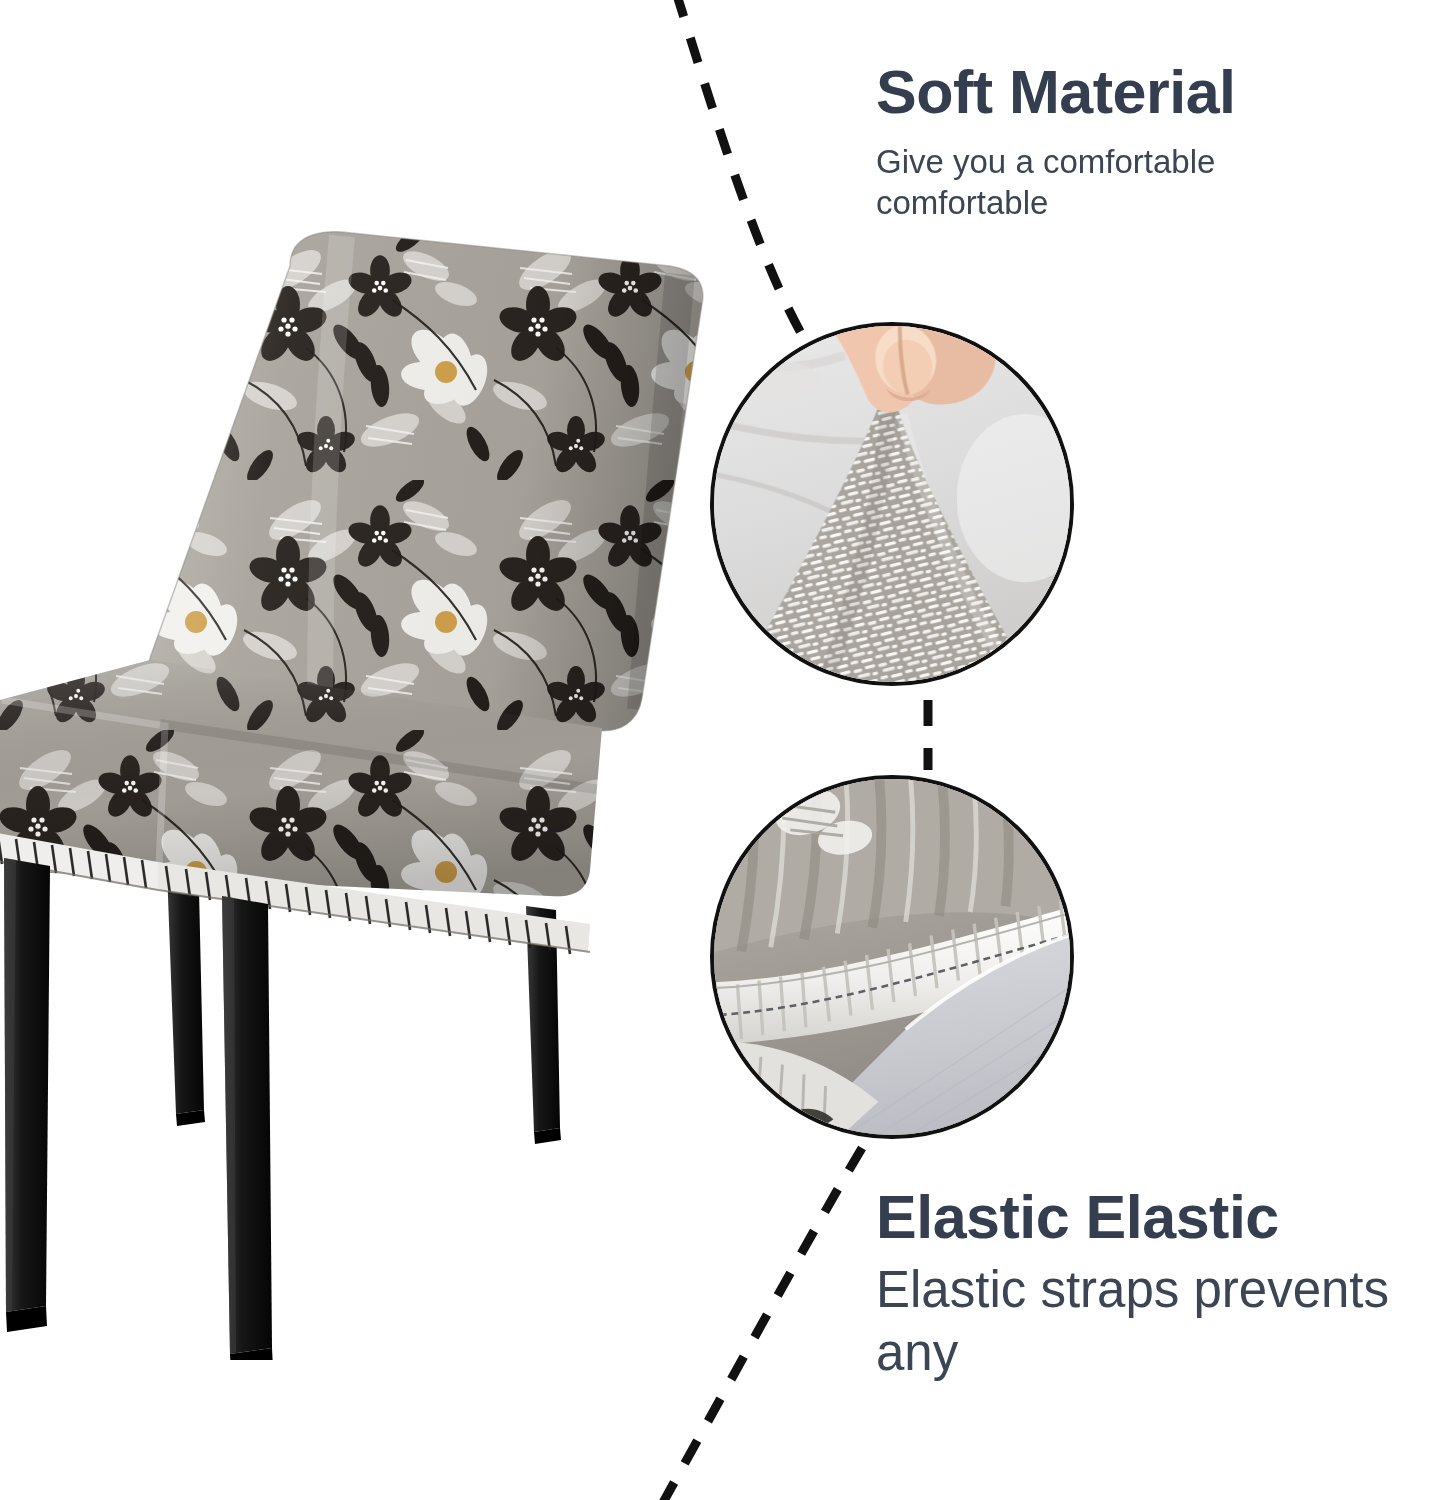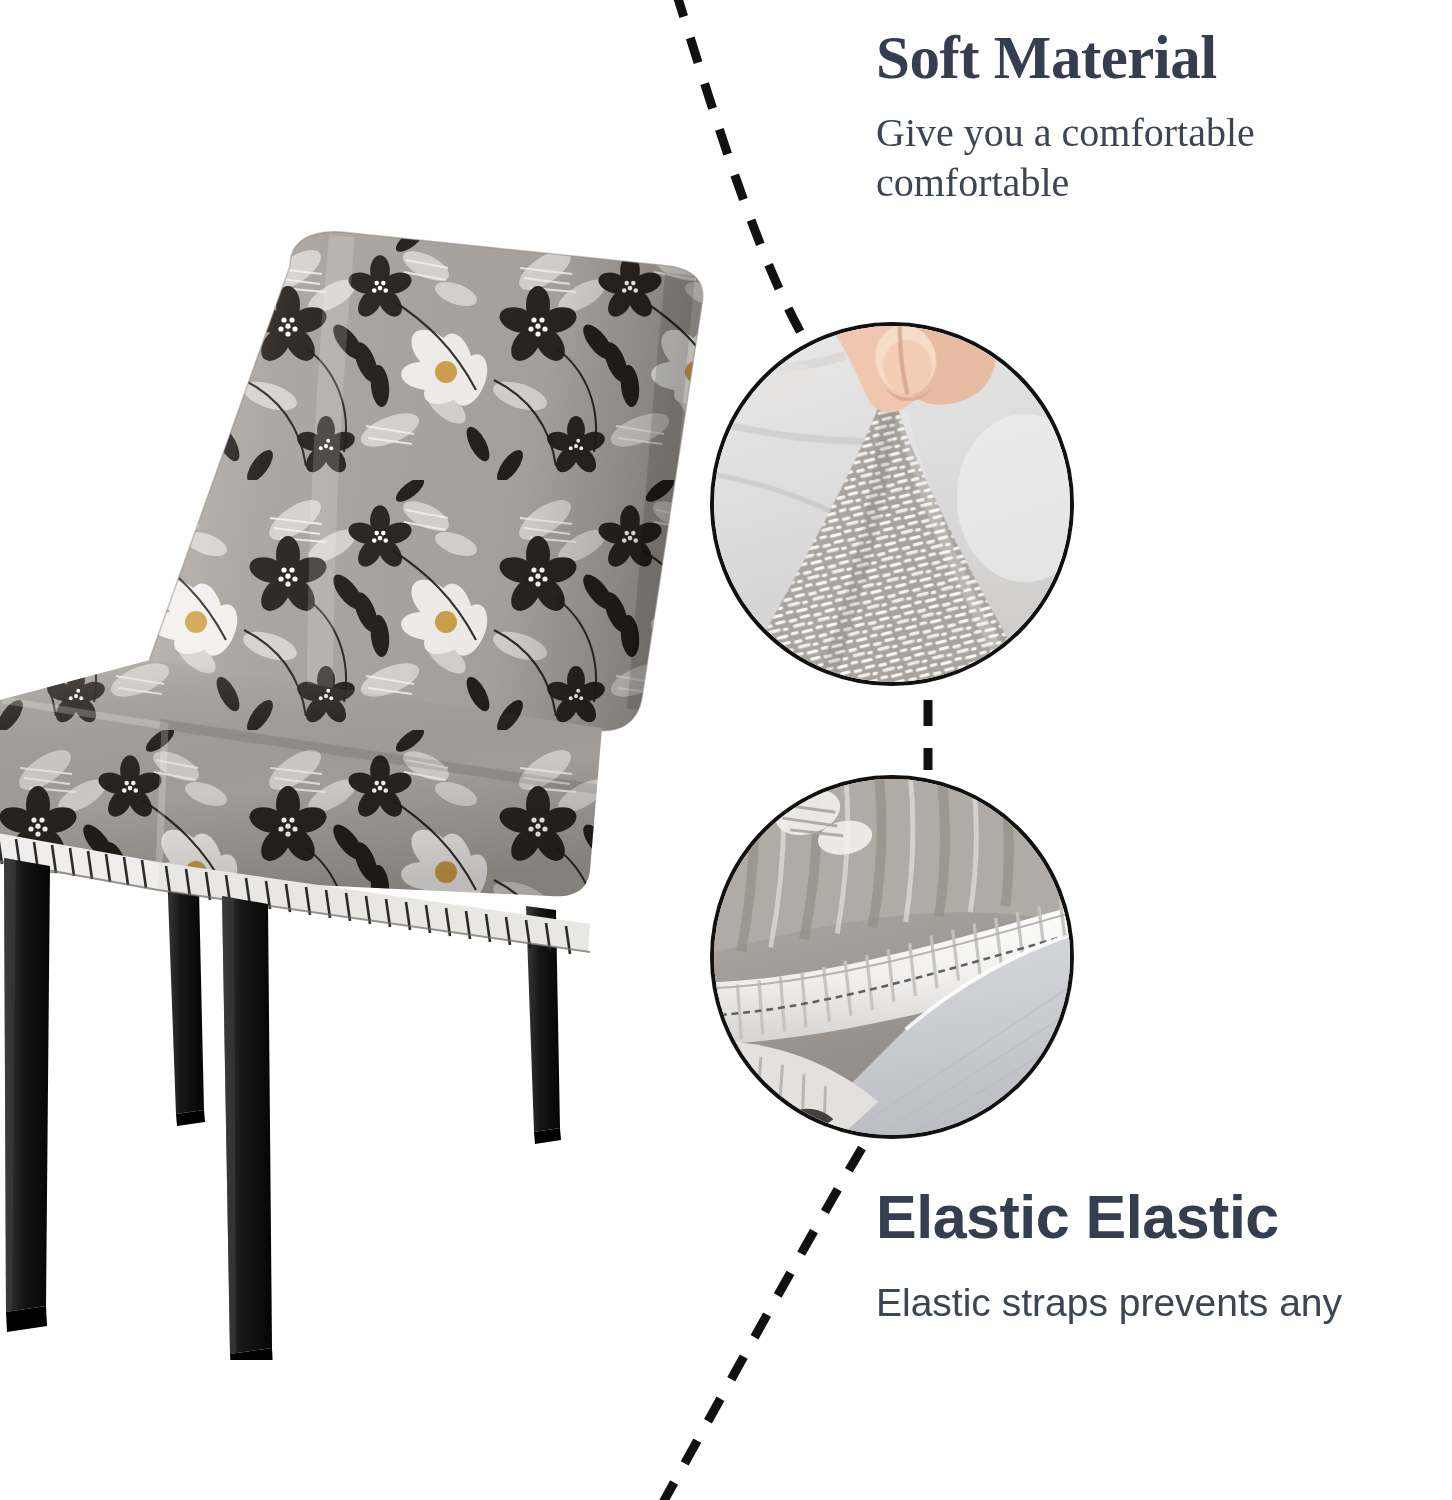--- a/index.html
+++ b/index.html
@@ -12,7 +12,7 @@
 
   
   .txt-block{position:absolute;left:876px;}
-  #block-soft{top:26px;width:520px;font-family:Liberation Serif, serif;}
+  #block-soft{top:60px;width:520px;}
   #block-elastic{top:1185px;width:560px;}
 
   .headline{

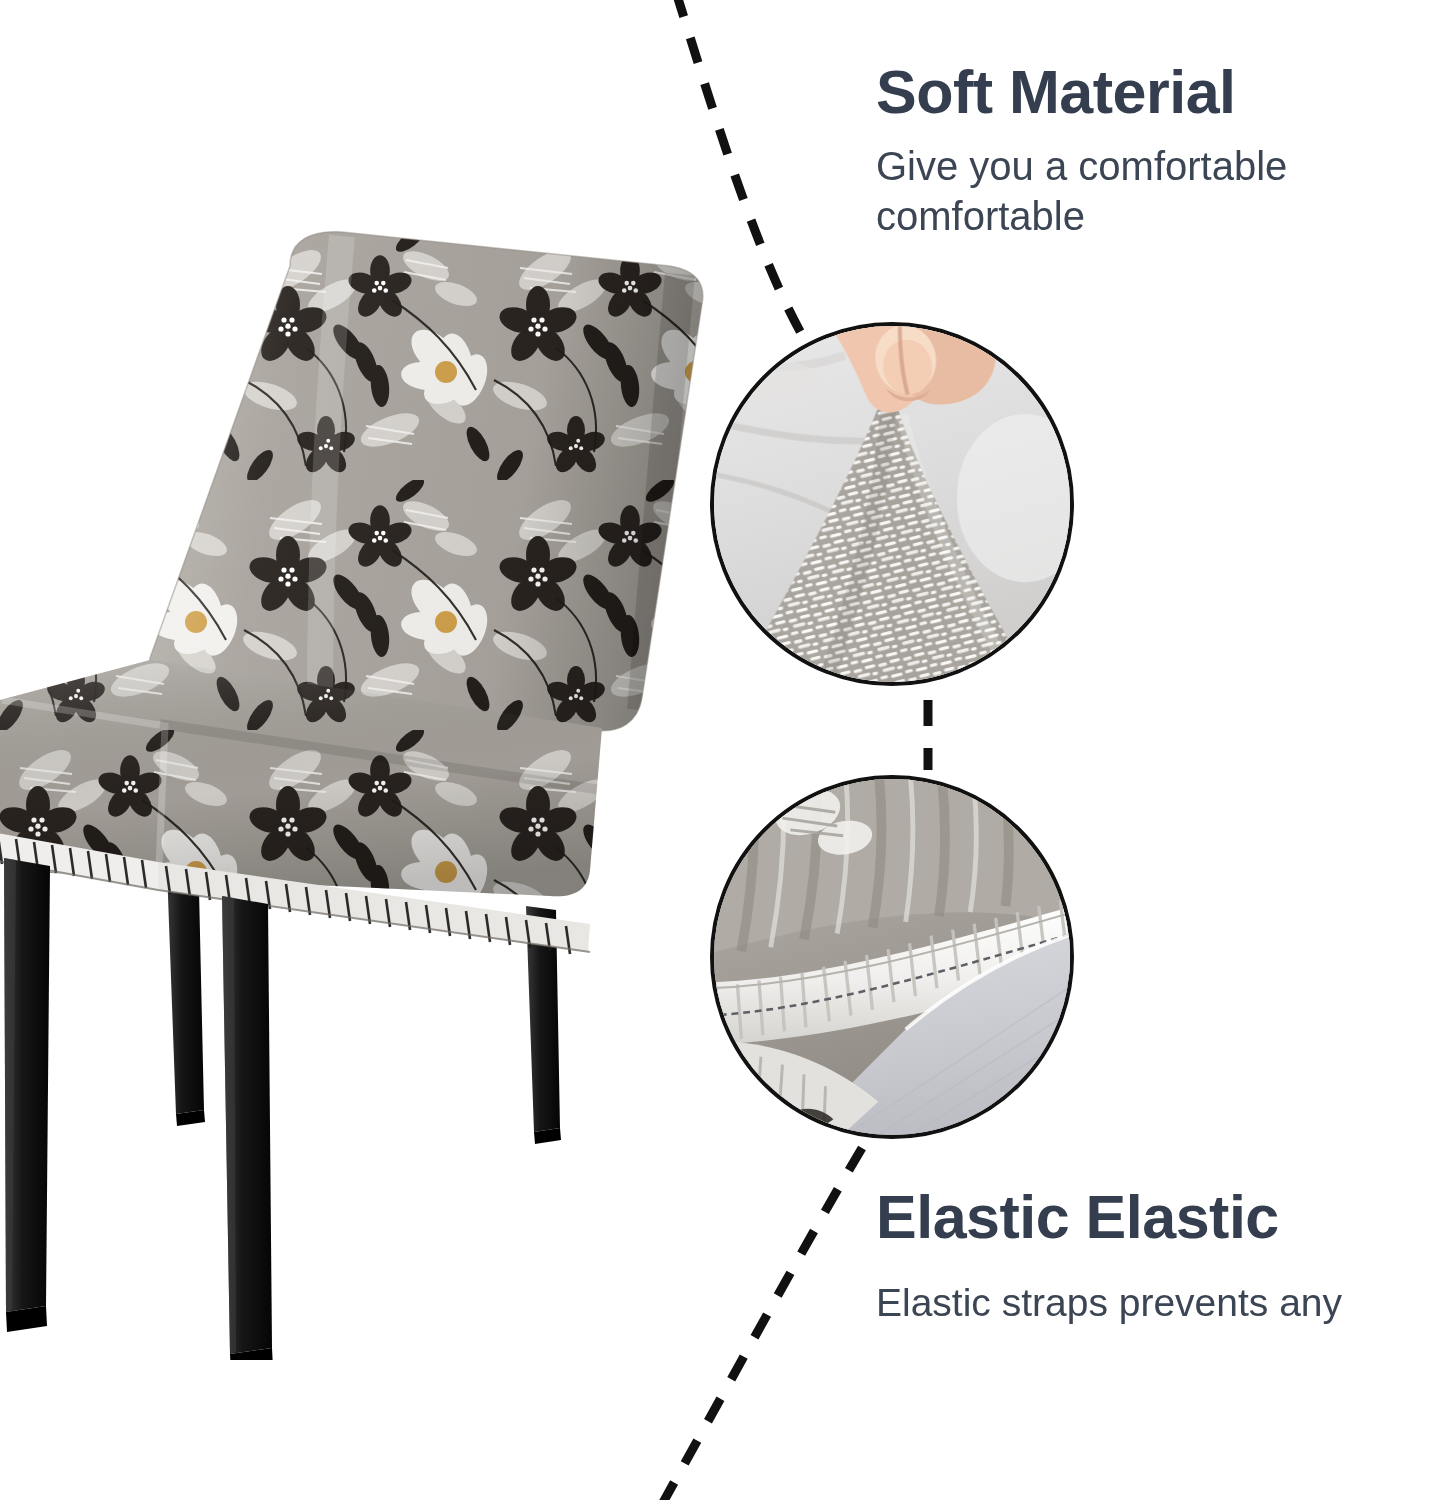--- a/index.html
+++ b/index.html
@@ -20,7 +20,7 @@
     color:#343e4e;letter-spacing:-0.5px;margin:0;white-space:nowrap;
   }
   .subcopy{
-    font-size:40px;line-height:1.24;font-weight:400;
+    font-size:33px;line-height:1.24;font-weight:400;
     color:#3b4553;margin:18px 0 0 0;
   }
   #block-elastic .subcopy{margin-top:30px;font-size:39px;}

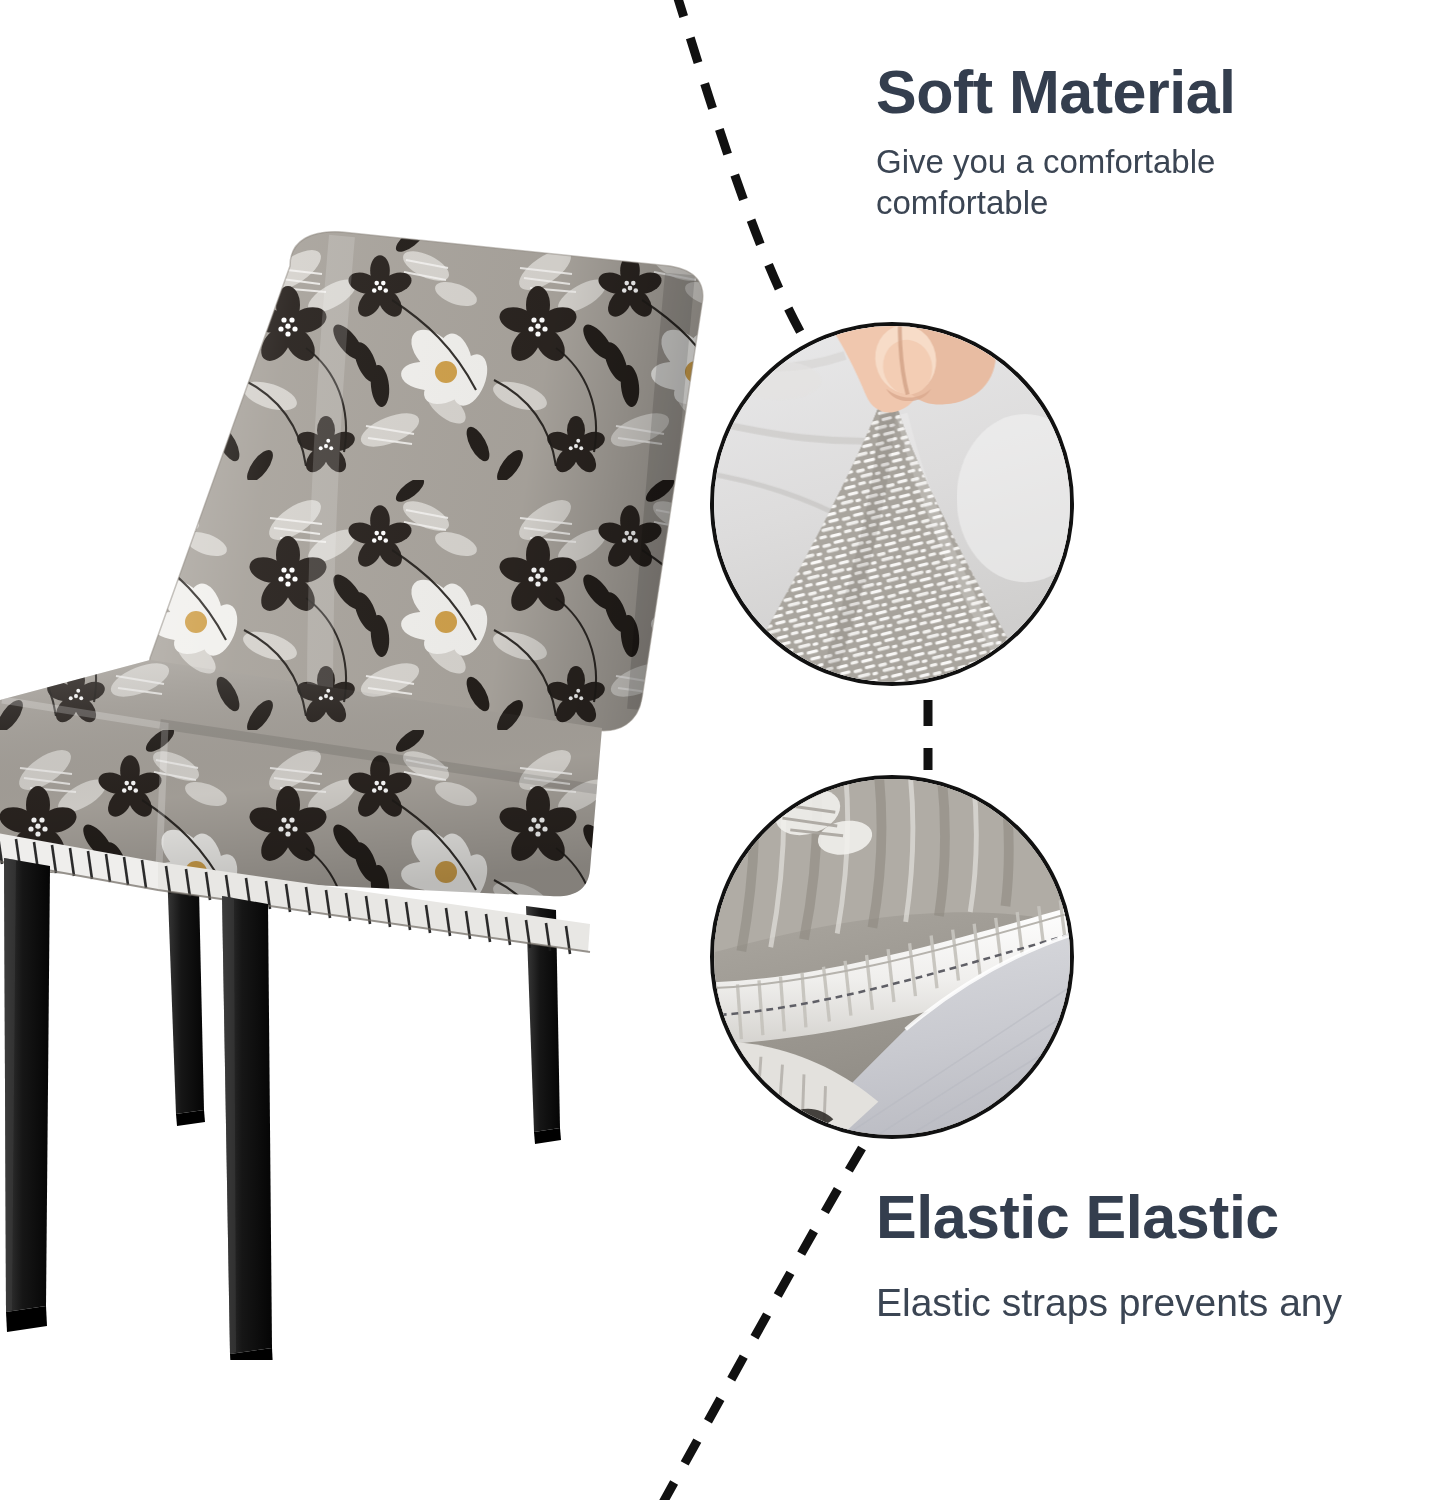--- a/index.html
+++ b/index.html
@@ -23,7 +23,7 @@
     font-size:33px;line-height:1.24;font-weight:400;
     color:#3b4553;margin:18px 0 0 0;
   }
-  #block-elastic .subcopy{margin-top:30px;font-size:39px;}
+  #block-elastic .subcopy{margin-top:9px;font-size:51px;}
 
   
   .detail-circle{

